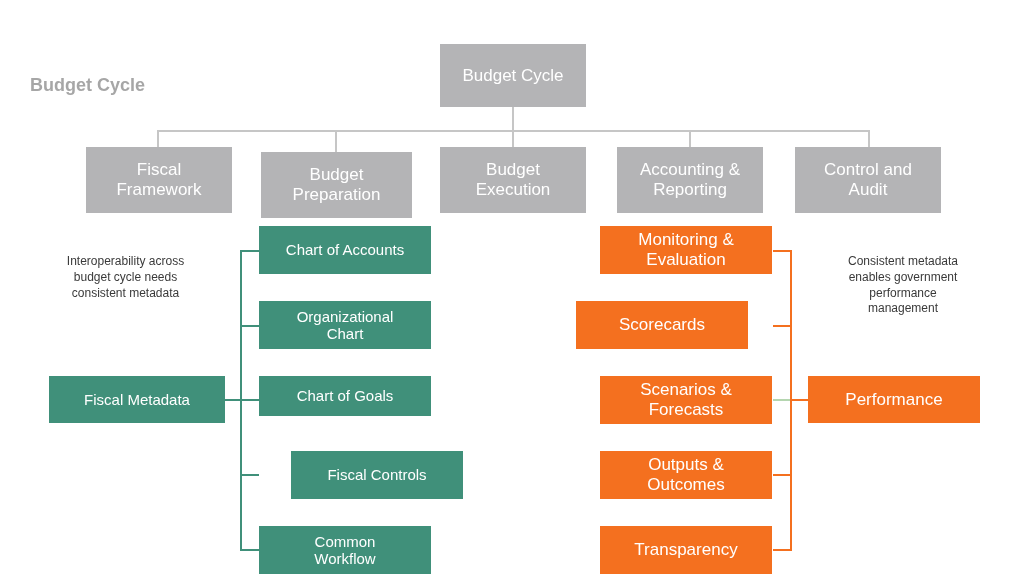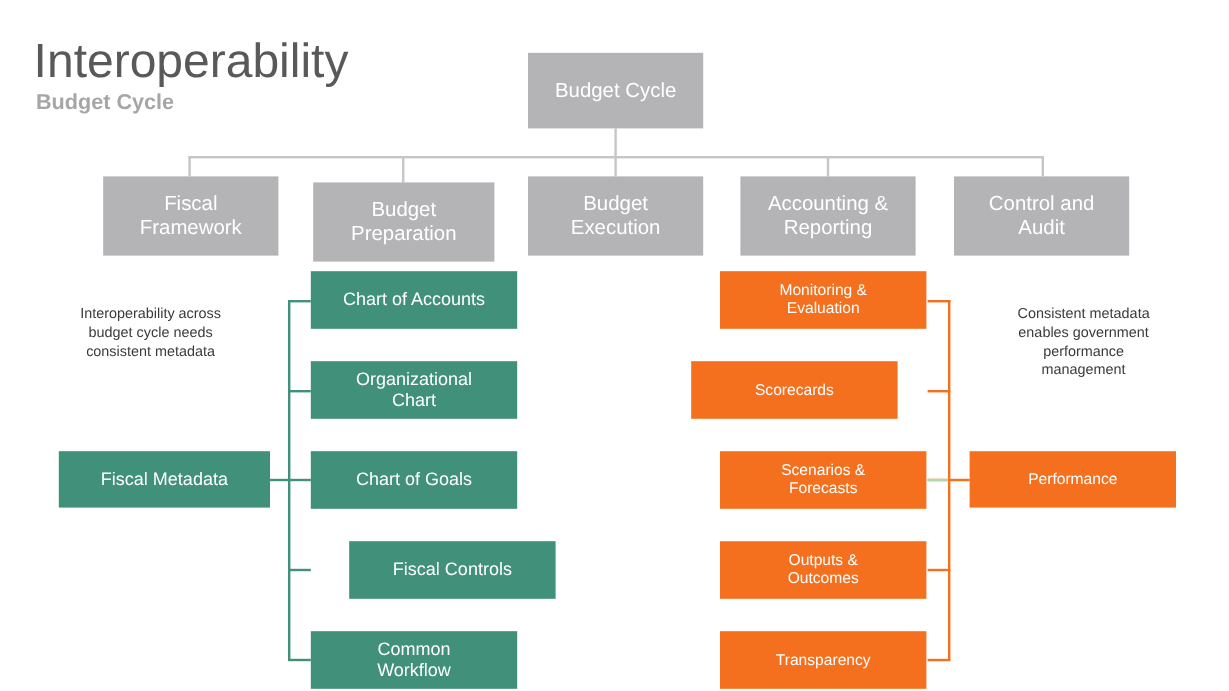--- a/index.html
+++ b/index.html
@@ -82,7 +82,6 @@
 
 <div id="slide">
 
-  <div class="title">Interoperability</div>
   <div class="subtitle">Budget Cycle</div>
 
   <div class="box gray" style="left:440px; top:44px; width:146px; height:63px;">

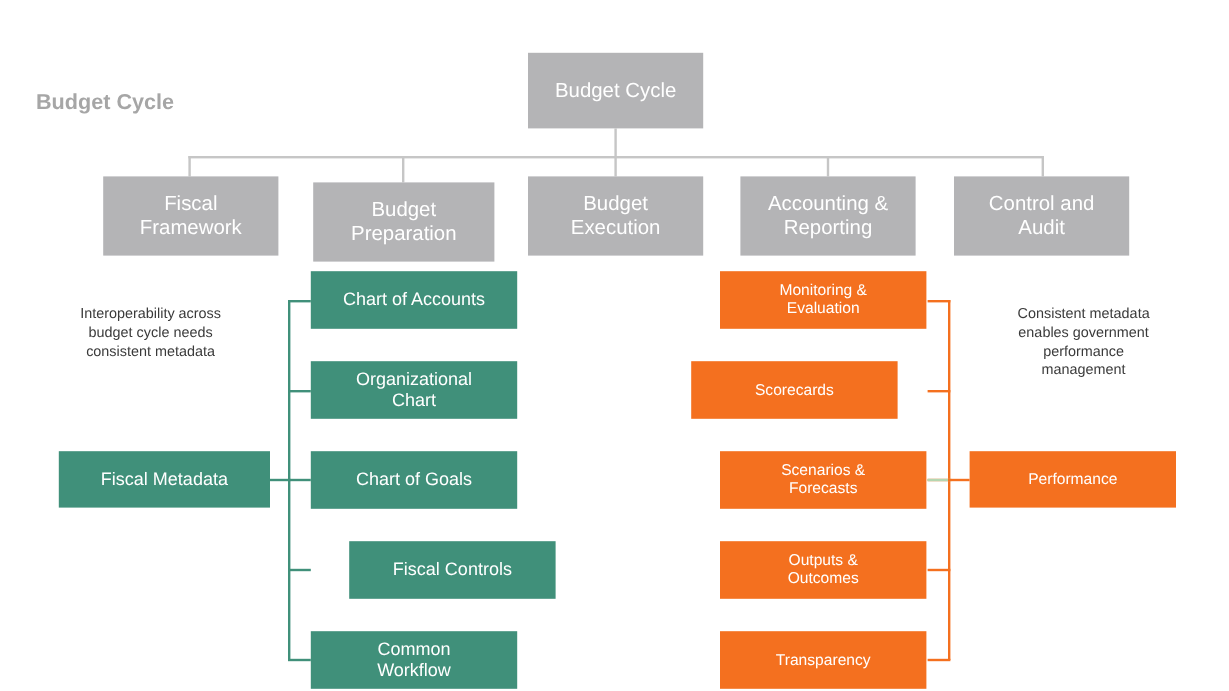--- a/index.html
+++ b/index.html
@@ -56,7 +56,7 @@
   }
   .box.gray   { background: #b4b4b6; font-size: 17px; }
   .box.green  { background: #40907a; font-size: 15px; }
-  .box.orange { background: #f4701f; font-size: 13px; }
+  .box.orange { background: #f4701f; font-size: 17px; }
 
   
   .ln {

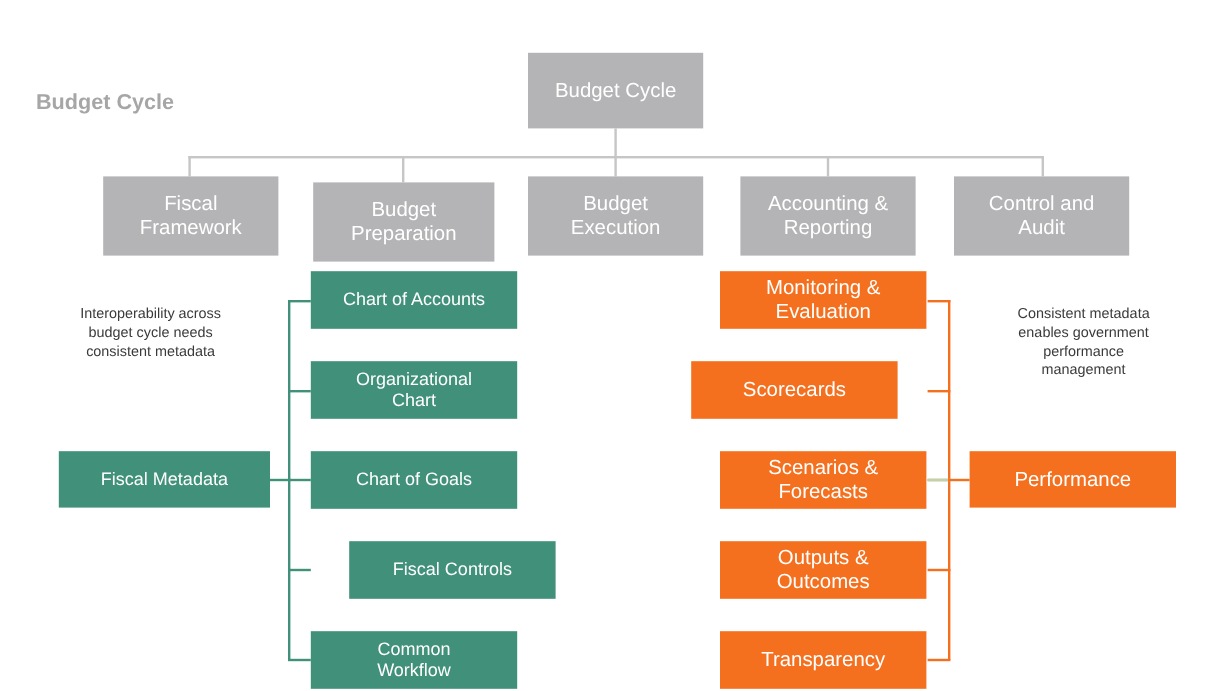--- a/index.html
+++ b/index.html
@@ -142,7 +142,7 @@
     <span>Organizational
 Chart</span>
   </div>
-  <div class="box green" style="left:259px; top:376px; width:172px; height:48px;">
+  <div class="box green" style="left:259px; top:376px; width:172px; height:40px;">
     <span>Chart of Goals</span>
   </div>
   <div class="box green" style="left:259px; top:451px; width:172px; height:48px;margin-left:32px;">

